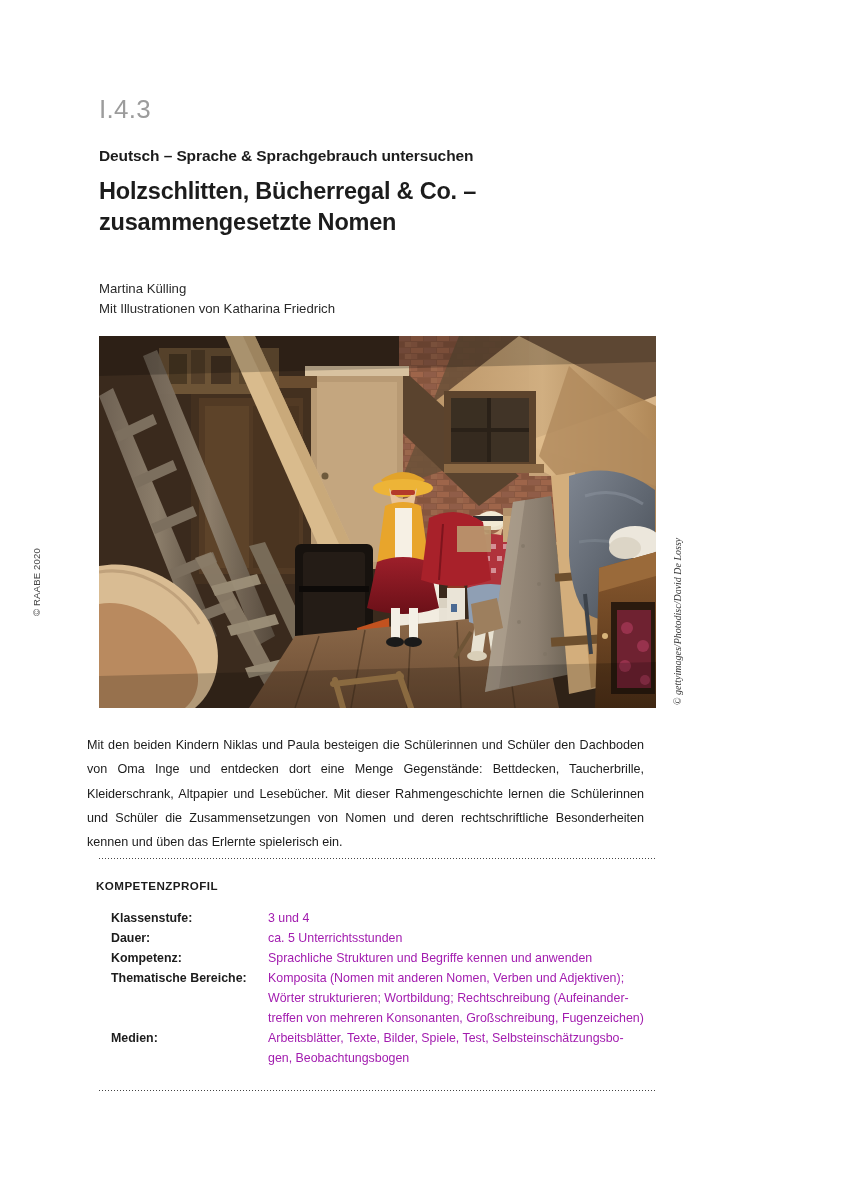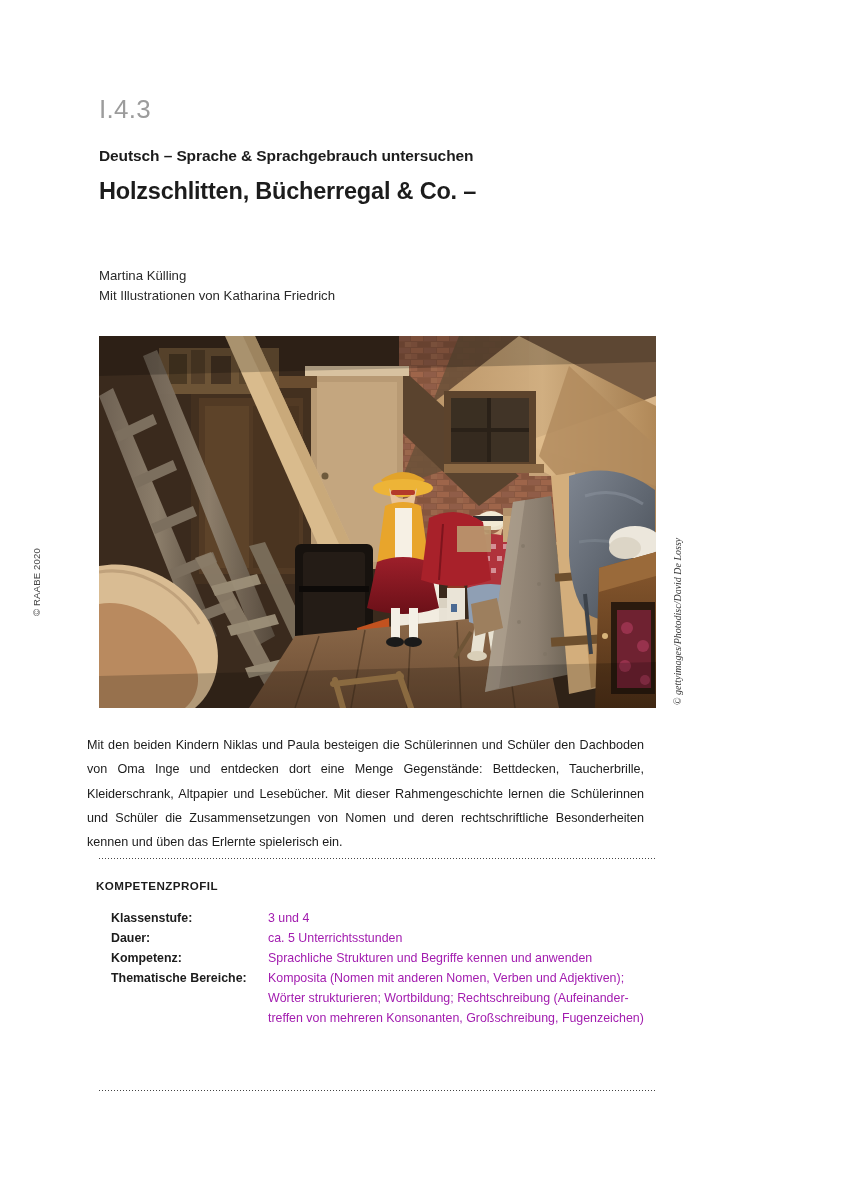--- a/index.html
+++ b/index.html
@@ -176,6 +176,7 @@
 
   <div class="main-title">
     <span>Holzschlitten, Bücherregal &amp; Co. –</span><br>
+    <span>zusammengesetzte Nomen</span>
   </div>
 
   <div class="author-block">

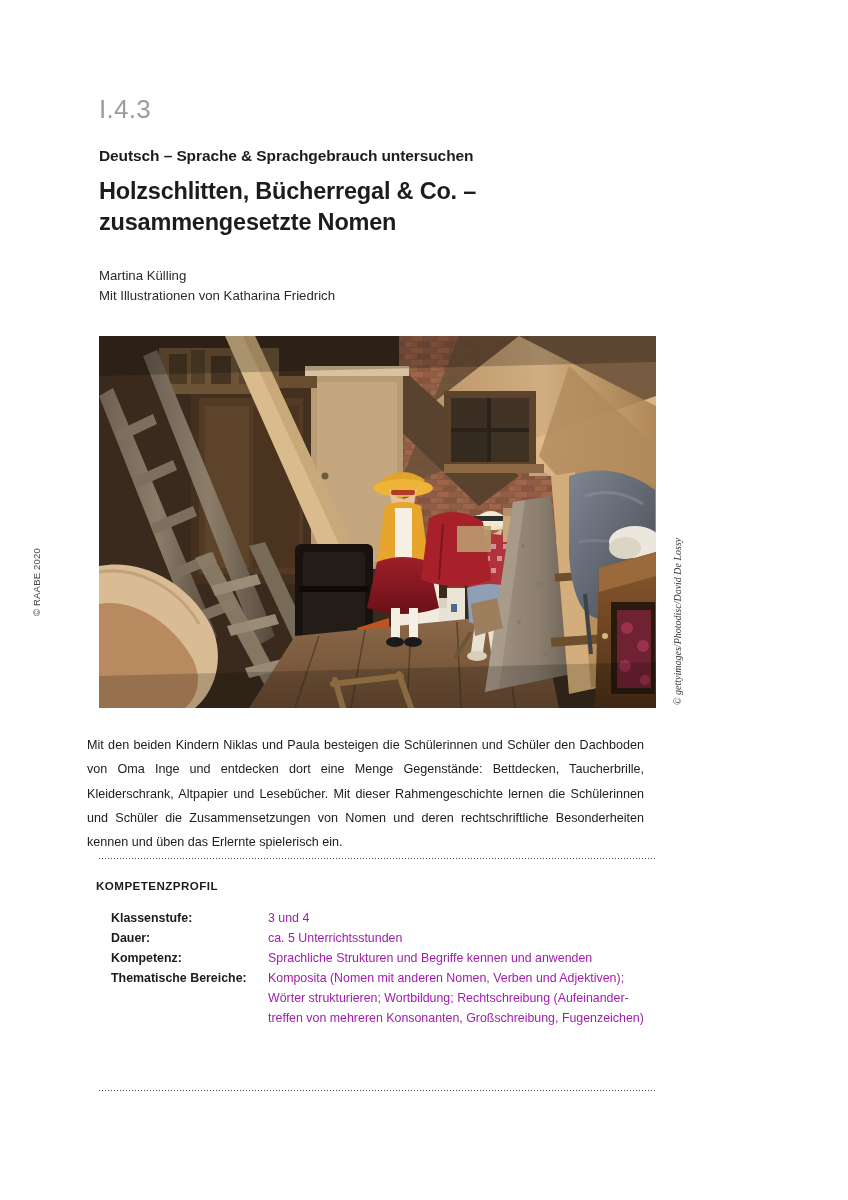--- a/index.html
+++ b/index.html
@@ -89,7 +89,7 @@
   .author-block {
     position: absolute;
     left: 99px;
-    top: 266px;
+    top: 279px;
     font-size: 13.2px;
     line-height: 1.55;
     color: #2a2a2a;

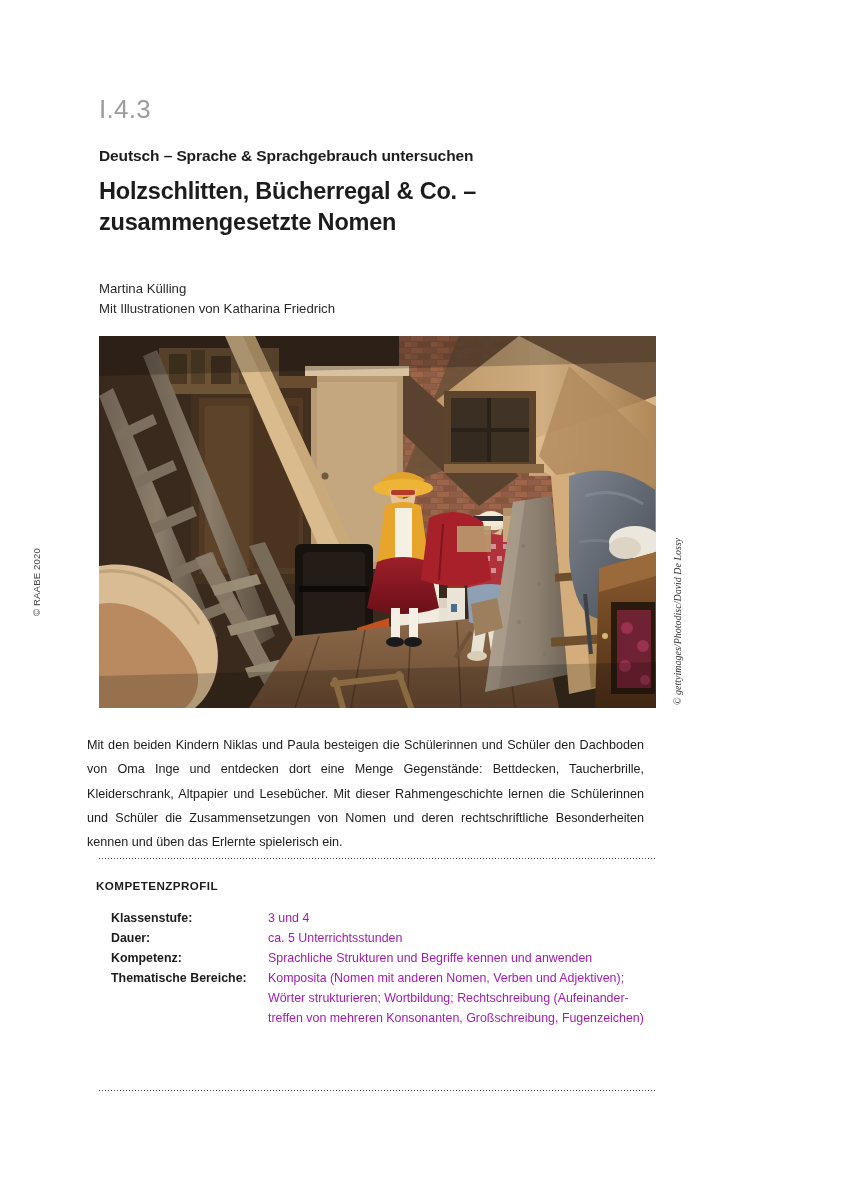--- a/index.html
+++ b/index.html
@@ -476,6 +476,13 @@
           <div>treffen von mehreren Konsonanten, Großschreibung, Fugenzeichen)</div>
         </td>
       </tr>
+      <tr>
+        <td class="kp-label">Medien:</td>
+        <td class="kp-value">
+          <div>Arbeitsblätter, Texte, Bilder, Spiele, Test, Selbsteinschätzungsbo-</div>
+          <div>gen, Beobachtungsbogen</div>
+        </td>
+      </tr>
     </tbody>
   </table>
 

